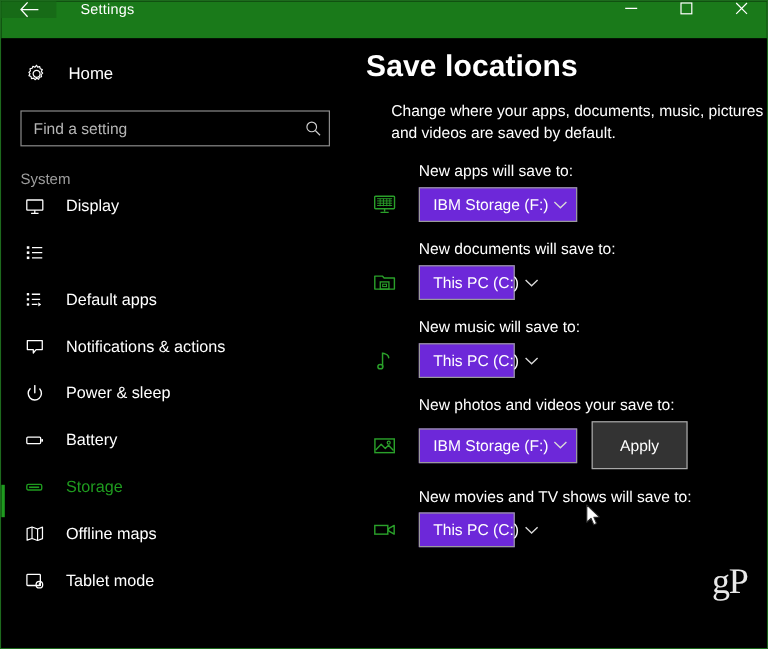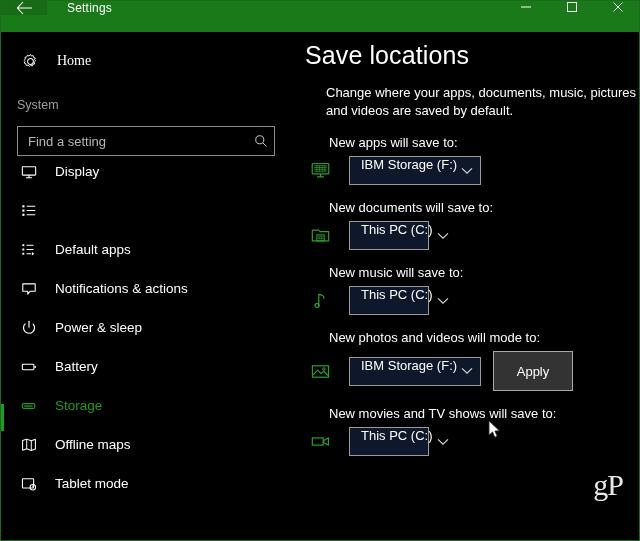--- a/index.html
+++ b/index.html
@@ -73,7 +73,6 @@
     height: 34px;
     padding-left: 16px;
     cursor: pointer;
-    font-family: Liberation Serif, serif;
   }
   .home-row .ico {
     width: 26px;

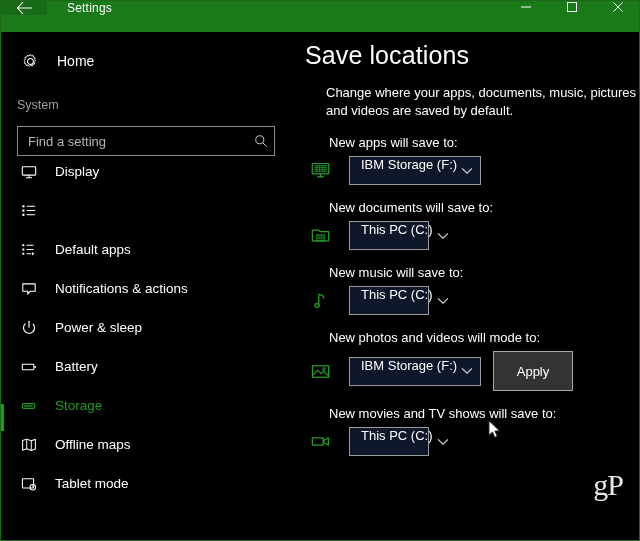--- a/index.html
+++ b/index.html
@@ -154,7 +154,7 @@
   #page-title {
     color: #ffffff;
     font-size: 25px;
-    font-weight: normal;
+    font-weight: bold;
     letter-spacing: .1px;
   }
   #page-desc {

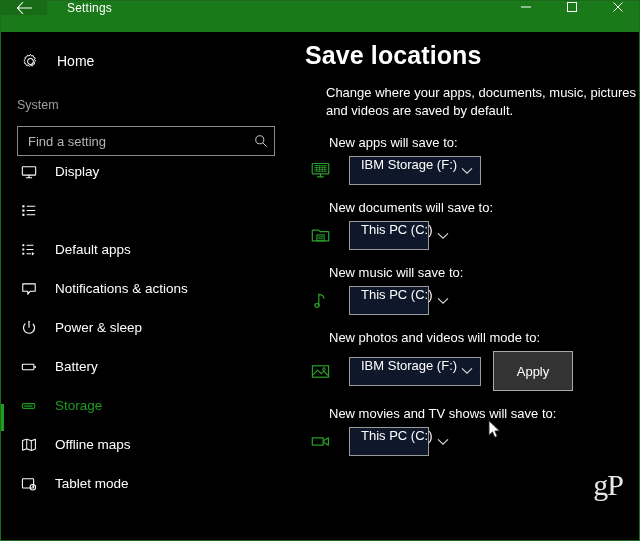--- a/index.html
+++ b/index.html
@@ -275,8 +275,6 @@
       <span class="lbl">Home</span>
     </div>
 
-    <div id="section-title">System</div>
-
     <div id="search-wrap">
       <input id="search-input" type="text" placeholder="Find a setting" style="">
       <span id="search-icon">
@@ -286,6 +284,8 @@
         </svg>
       </span>
     </div>
+
+    <div id="section-title">System</div>
 
     <div id="navlist">
 

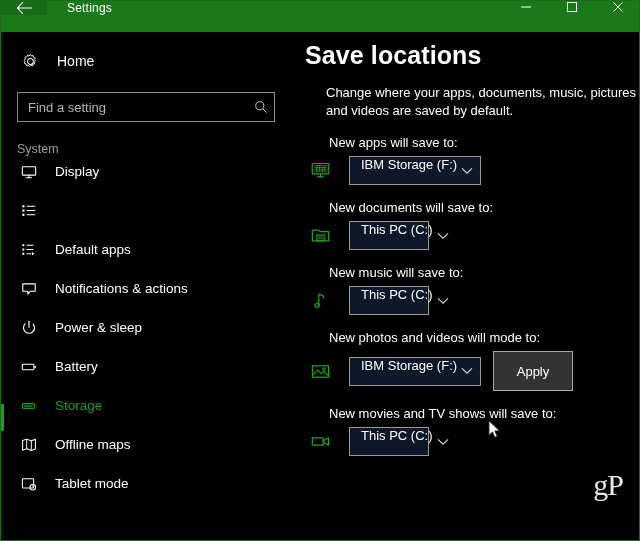--- a/index.html
+++ b/index.html
@@ -170,7 +170,7 @@
   .save-label {
     color: #ffffff;
     font-size: 13px;
-    margin-left: 24px;
+    margin-left: 44px;
     margin-bottom: 6px;
   }
   .save-row {

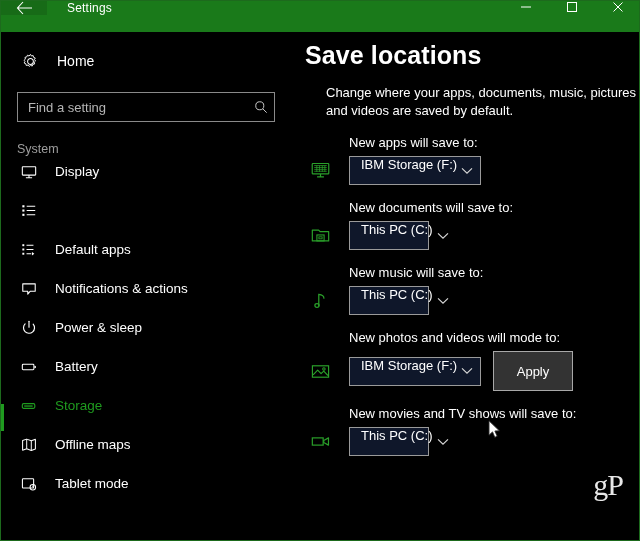--- a/index.html
+++ b/index.html
@@ -189,8 +189,9 @@
   .combo {
     height: 29px;
     border: 1px solid #9a9a9a;
-    background: #0f172a;
-    display: flex;
+    background: #6d28d9;
+    display: flex;
+    align-items: center;
     padding: 0 8px 0 11px;
     cursor: pointer;
   }

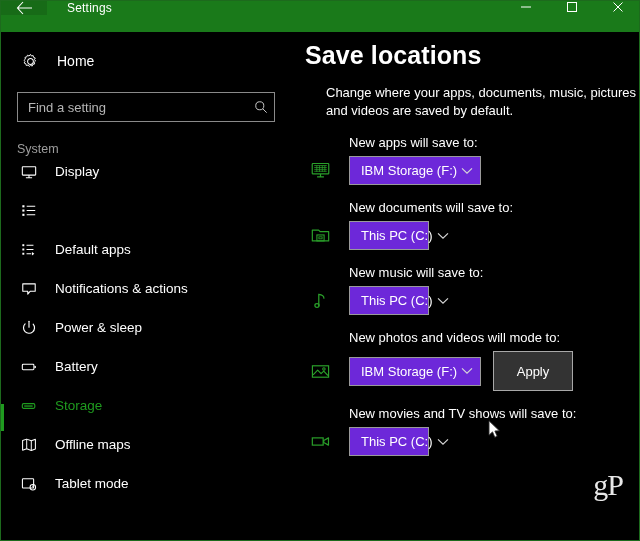--- a/index.html
+++ b/index.html
@@ -465,7 +465,7 @@
     </div>
 
     <div class="save-group">
-      <div class="save-label">New photos and videos will mode to:</div>
+      <div class="save-label">New photos and videos your save to:</div>
       <div class="save-row">
         <span class="save-ico">
           <svg width="19" height="19" viewBox="0 0 20 20">

